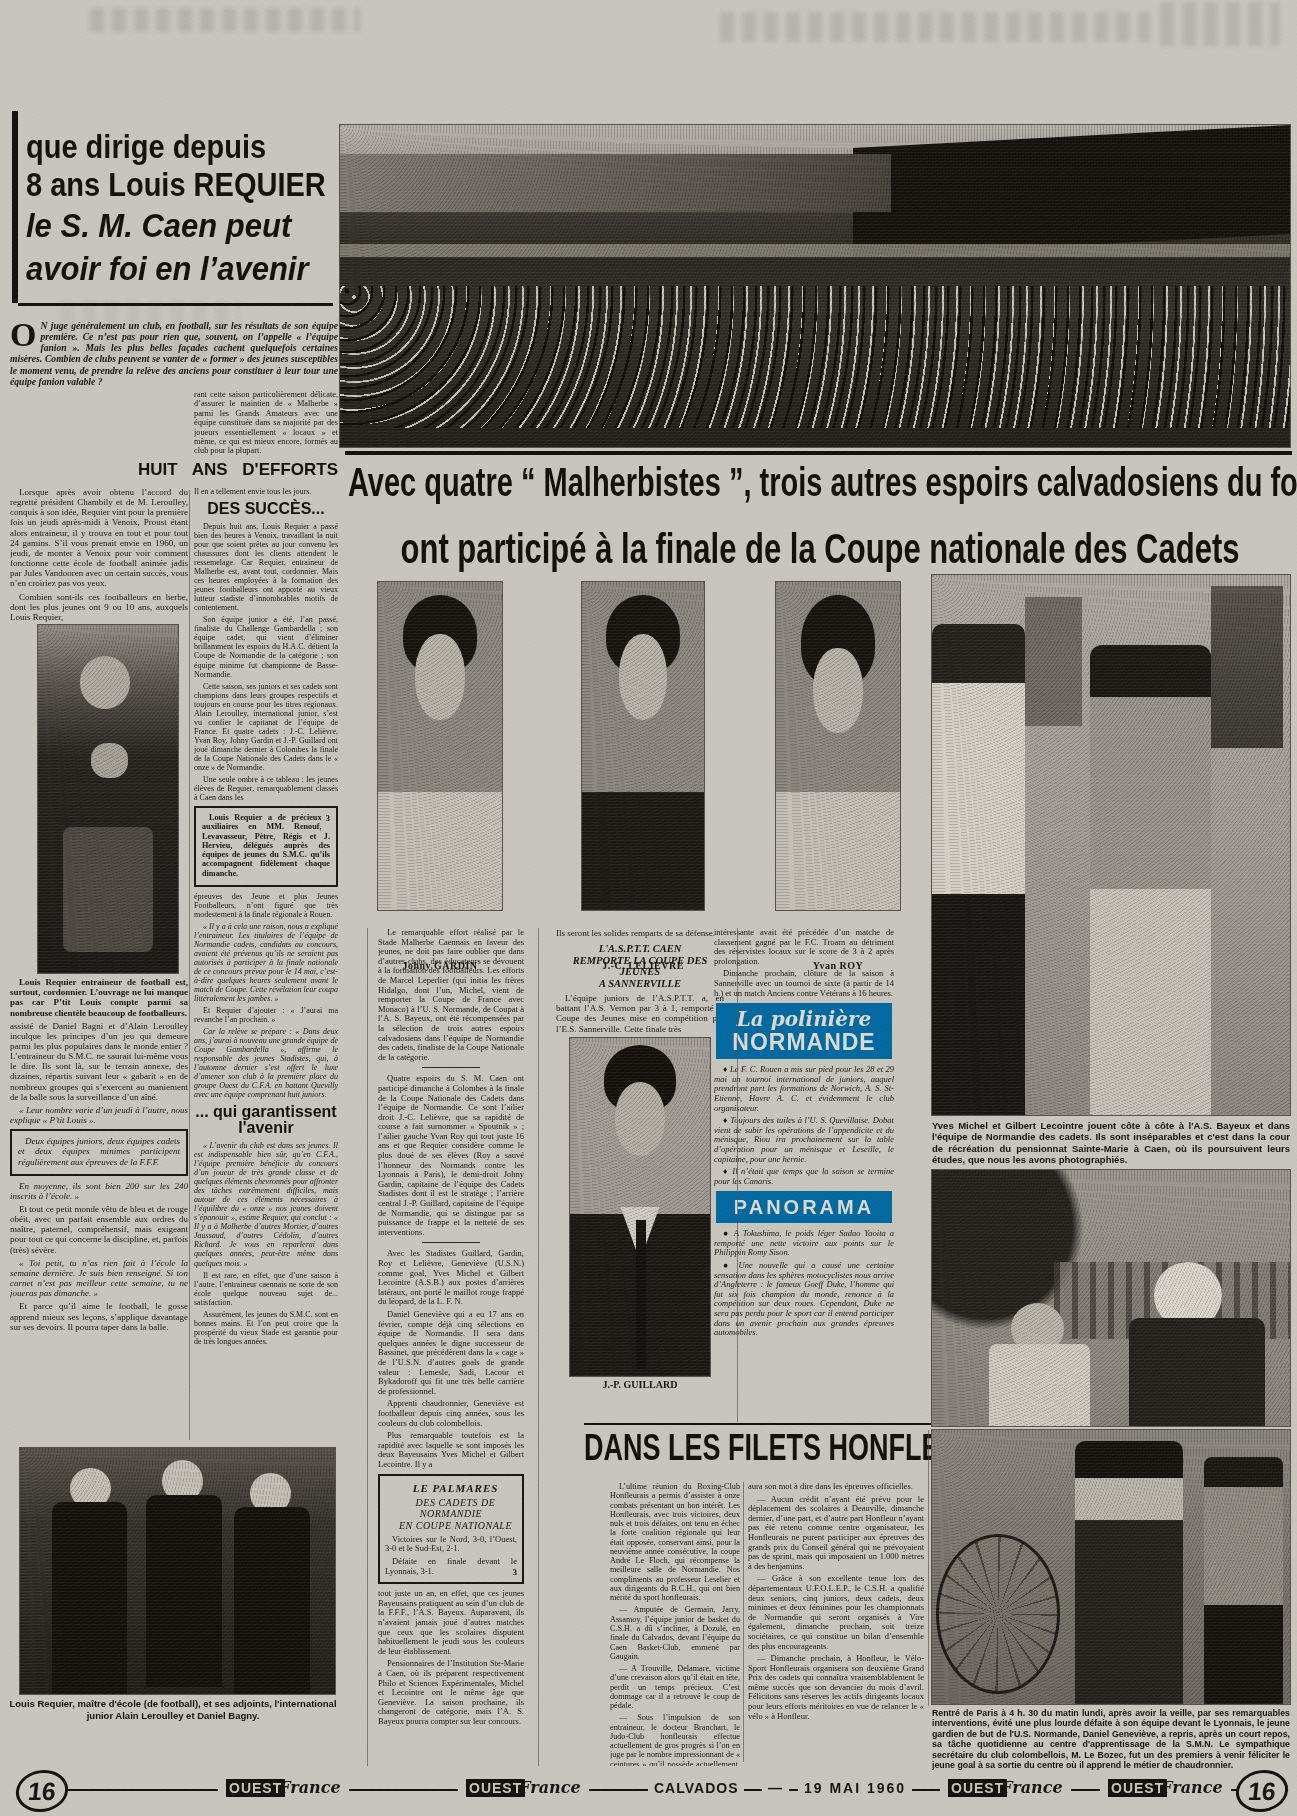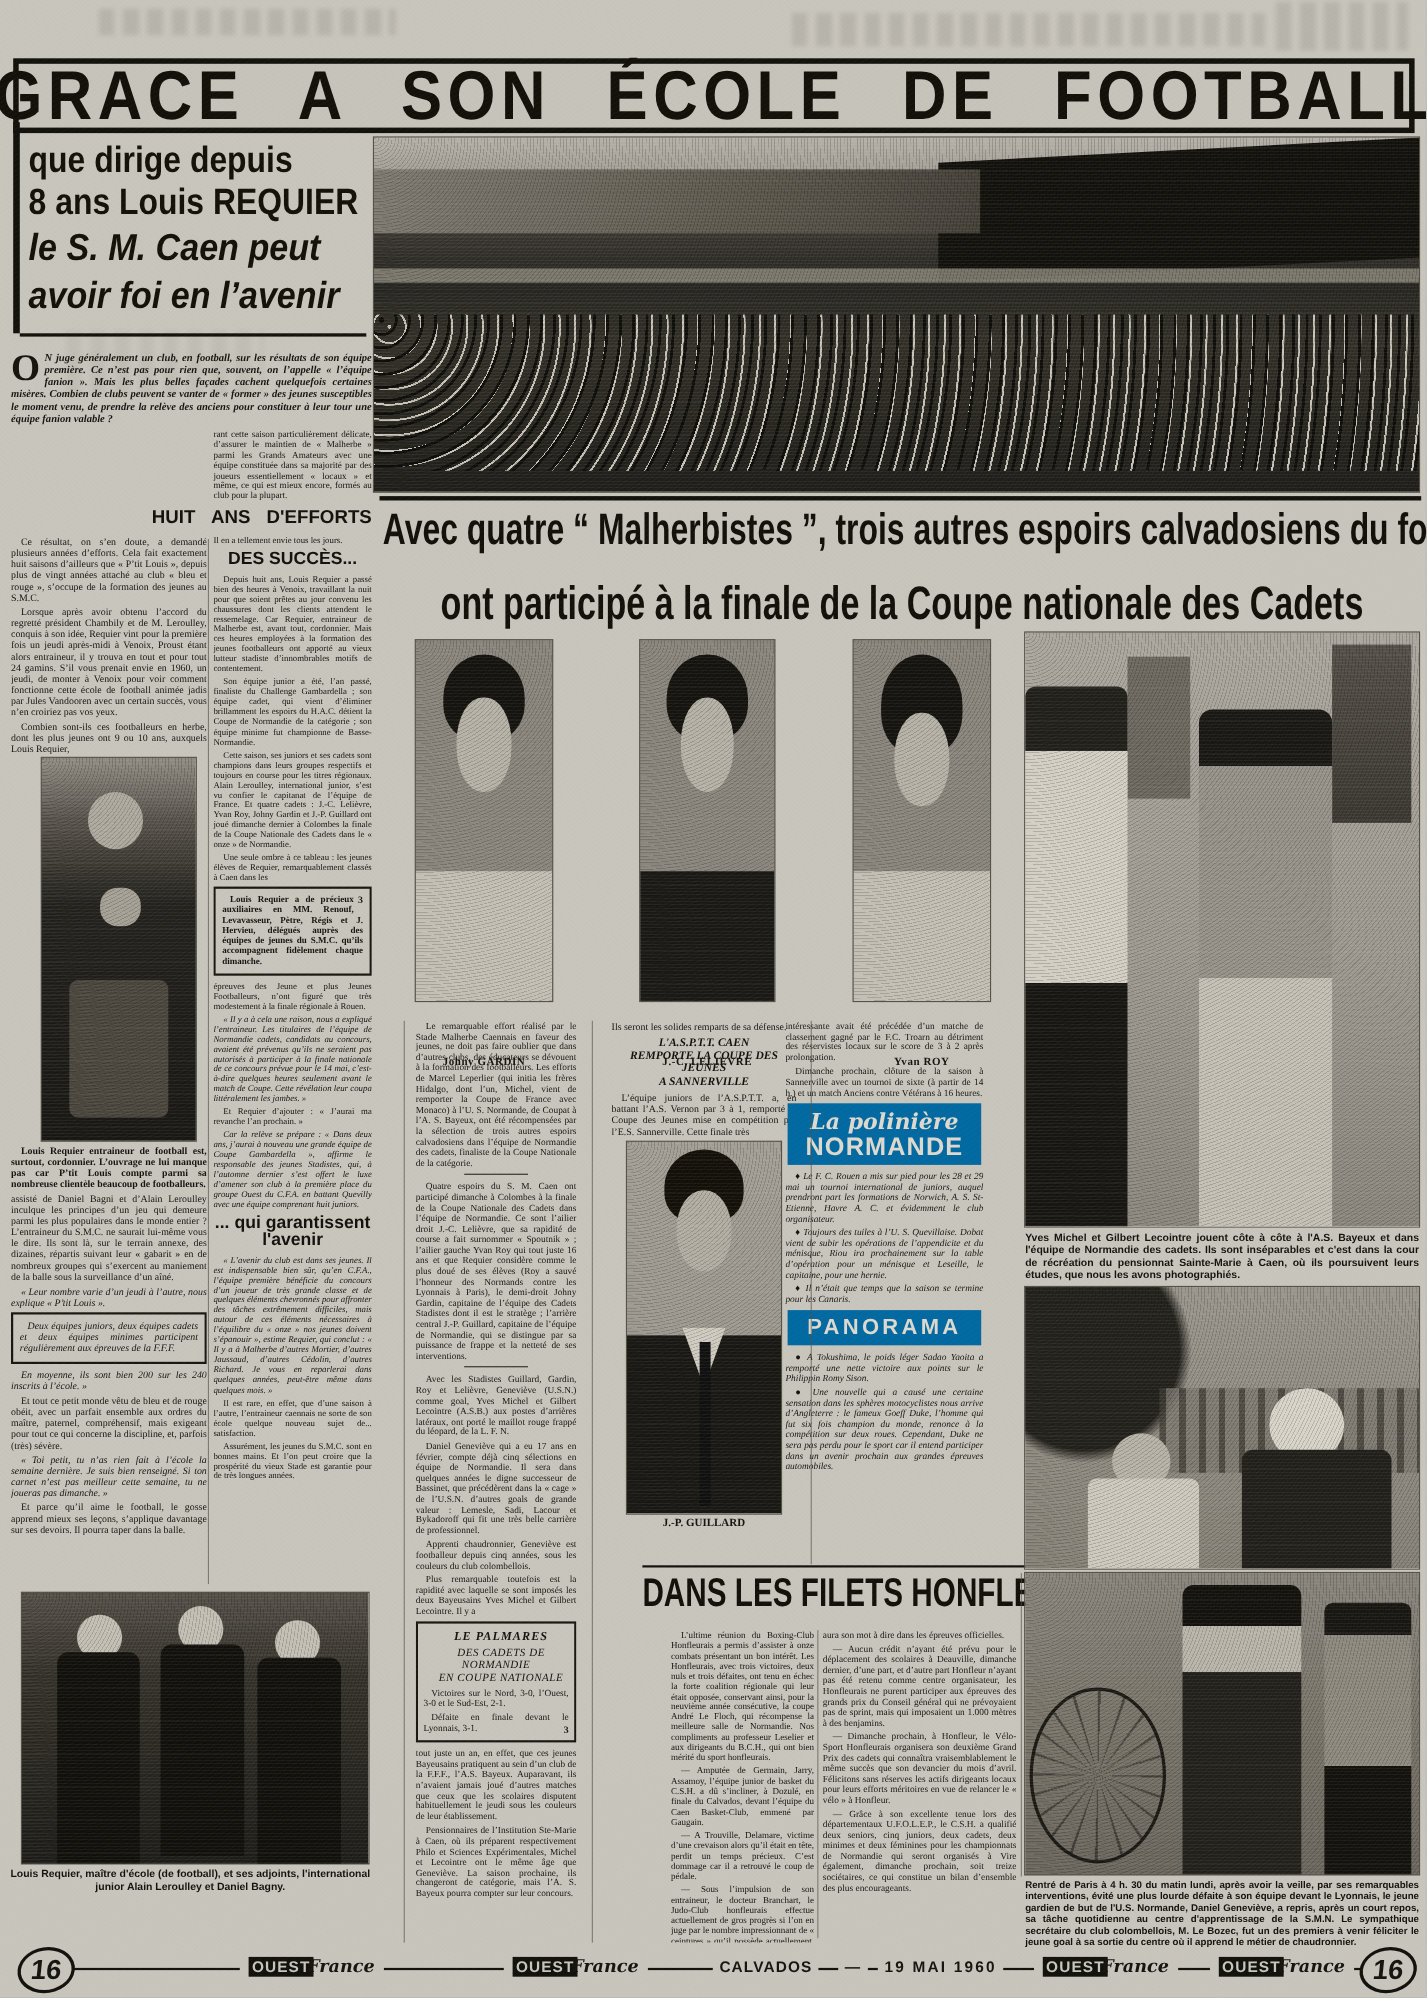--- a/index.html
+++ b/index.html
@@ -129,9 +129,6 @@
   <div class="ghost" style="left:1160px;top:2px;width:120px;height:44px;"></div>
   <div class="ghost" style="left:60px;top:300px;width:180px;height:60px;opacity:.12;"></div>
 
-  <div class="title-box">
-    <h1>GRACE A SON ÉCOLE DE FOOTBALL</h1>
-  </div>
   <div class="lbar"></div>
   <div class="sub s1">que dirige depuis</div>
   <div class="sub s2">8 ans Louis REQUIER</div>

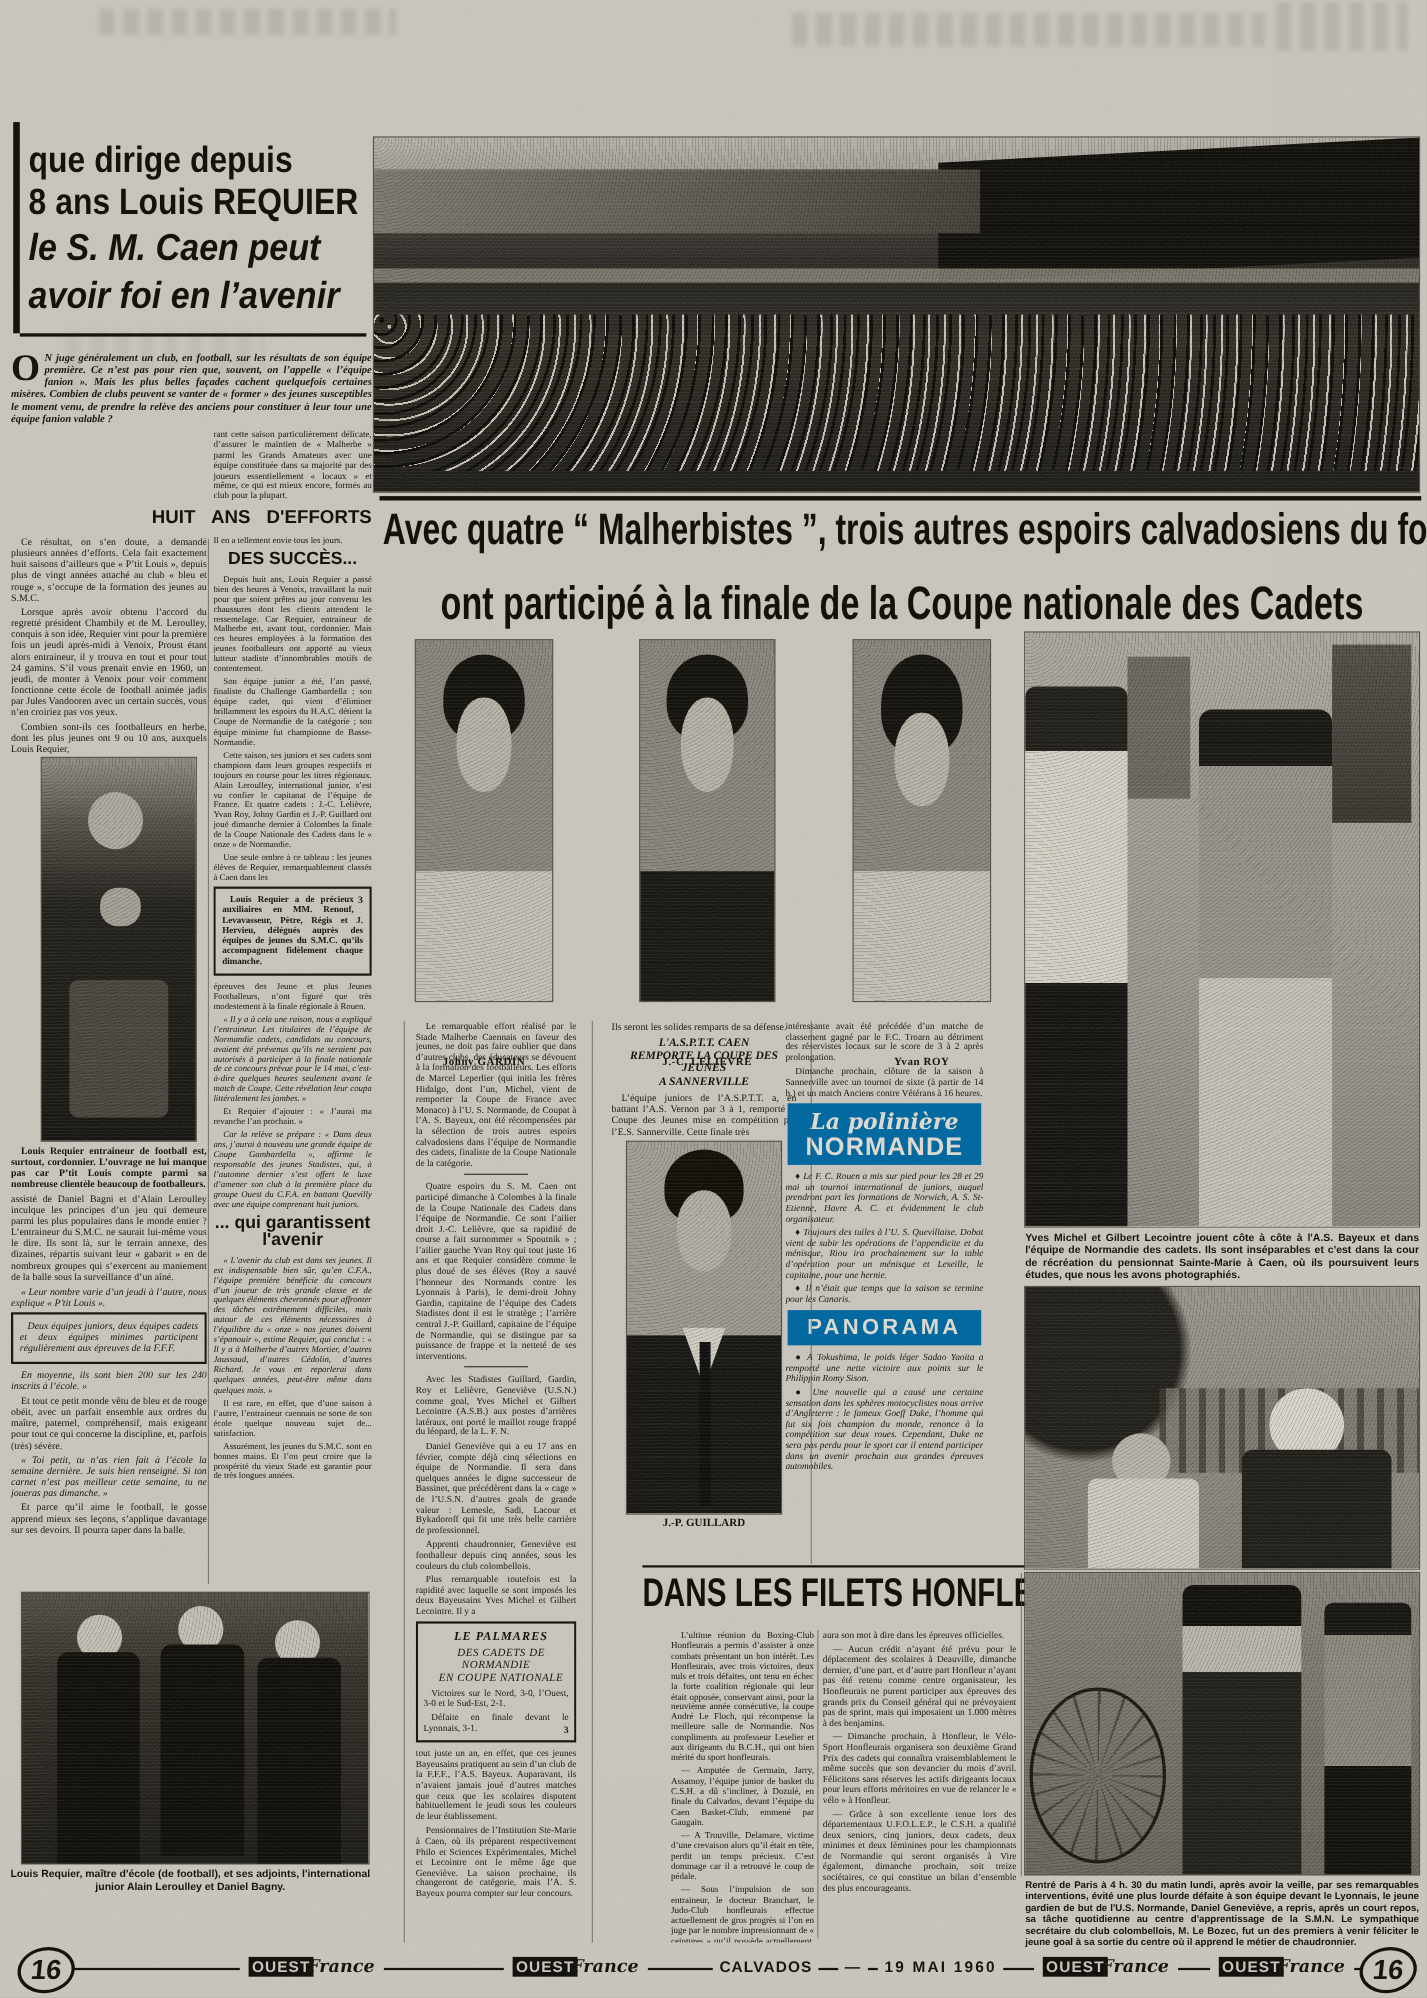--- a/index.html
+++ b/index.html
@@ -158,7 +158,6 @@
 
   <div class="col" style="left:10px;top:487px;width:178px;height:960px;font-size:9px;">
     <div>
-        <p>Ce résultat, on s’en doute, a demandé plusieurs années d’efforts. Cela fait exactement huit saisons d’ailleurs que « P’tit Louis », depuis plus de vingt années attaché au club « bleu et rouge », s’occupe de la formation des jeunes au S.M.C.</p>
         <p>Lorsque après avoir obtenu l’accord du regretté président Chambily et de M. Leroulley, conquis à son idée, Requier vint pour la première fois un jeudi après-midi à Venoix, Proust étant alors entraineur, il y trouva en tout et pour tout 24 gamins. S’il vous prenait envie en 1960, un jeudi, de monter à Venoix pour voir comment fonctionne cette école de football animée jadis par Jules Vandooren avec un certain succès, vous n’en croiriez pas vos yeux.</p>
         <p>Combien sont-ils ces footballeurs en herbe, dont les plus jeunes ont 9 ou 10 ans, auxquels Louis Requier,</p>
       </div>

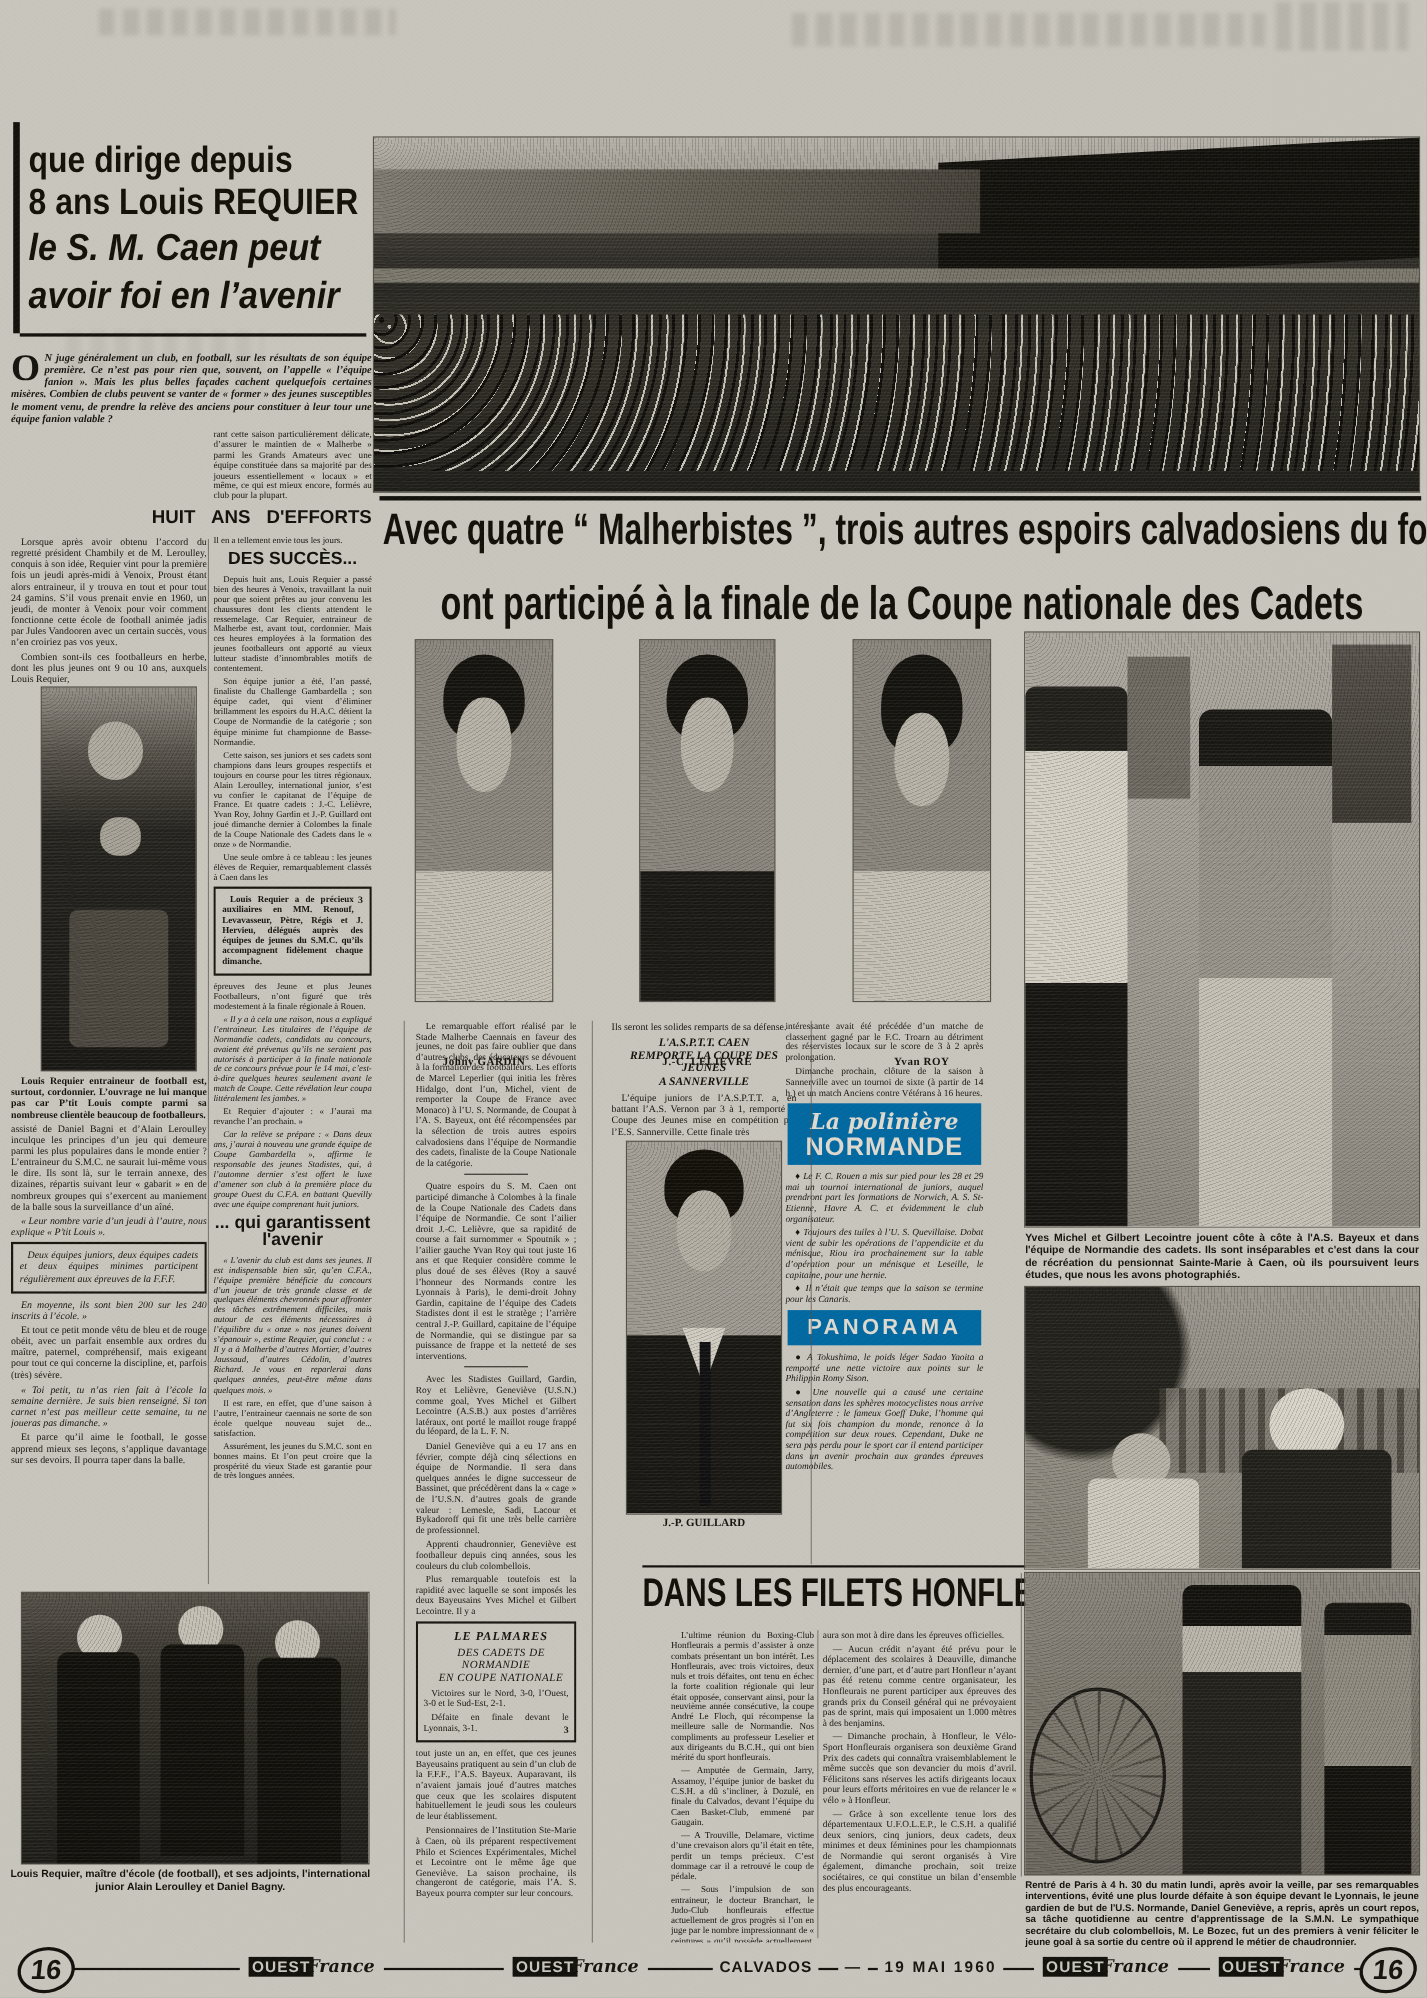--- a/index.html
+++ b/index.html
@@ -333,8 +333,8 @@
   <div class="col" style="left:748px;top:1482px;width:176px;height:284px;font-size:8.5px;">
       <p class="noind">aura son mot à dire dans les épreuves officielles.</p>
       <p>— Aucun crédit n’ayant été prévu pour le déplacement des scolaires à Deauville, dimanche dernier, d’une part, et d’autre part Honfleur n’ayant pas été retenu comme centre organisateur, les Honfleurais ne purent participer aux épreuves des grands prix du Conseil général qui ne prévoyaient pas de sprint, mais qui imposaient un 1.000 mètres à des benjamins.</p>
+      <p>— Grâce à son excellente tenue lors des départementaux U.F.O.L.E.P., le C.S.H. a qualifié deux seniors, cinq juniors, deux cadets, deux minimes et deux féminines pour les championnats de Normandie qui seront organisés à Vire également, dimanche prochain, soit treize sociétaires, ce qui constitue un bilan d’ensemble des plus encourageants.</p>
       <p>— Dimanche prochain, à Honfleur, le Vélo-Sport Honfleurais organisera son deuxième Grand Prix des cadets qui connaîtra vraisemblablement le même succès que son devancier du mois d’avril. Félicitons sans réserves les actifs dirigeants locaux pour leurs efforts méritoires en vue de relancer le « vélo » à Honfleur.</p>
-      <p>— Grâce à son excellente tenue lors des départementaux U.F.O.L.E.P., le C.S.H. a qualifié deux seniors, cinq juniors, deux cadets, deux minimes et deux féminines pour les championnats de Normandie qui seront organisés à Vire également, dimanche prochain, soit treize sociétaires, ce qui constitue un bilan d’ensemble des plus encourageants.</p>
     </div>
   <div class="vrule" style="left:743px;top:1482px;width:1px;height:280px;"></div>
   <div class="vrule" style="left:928px;top:1430px;width:1px;height:276px;"></div>

